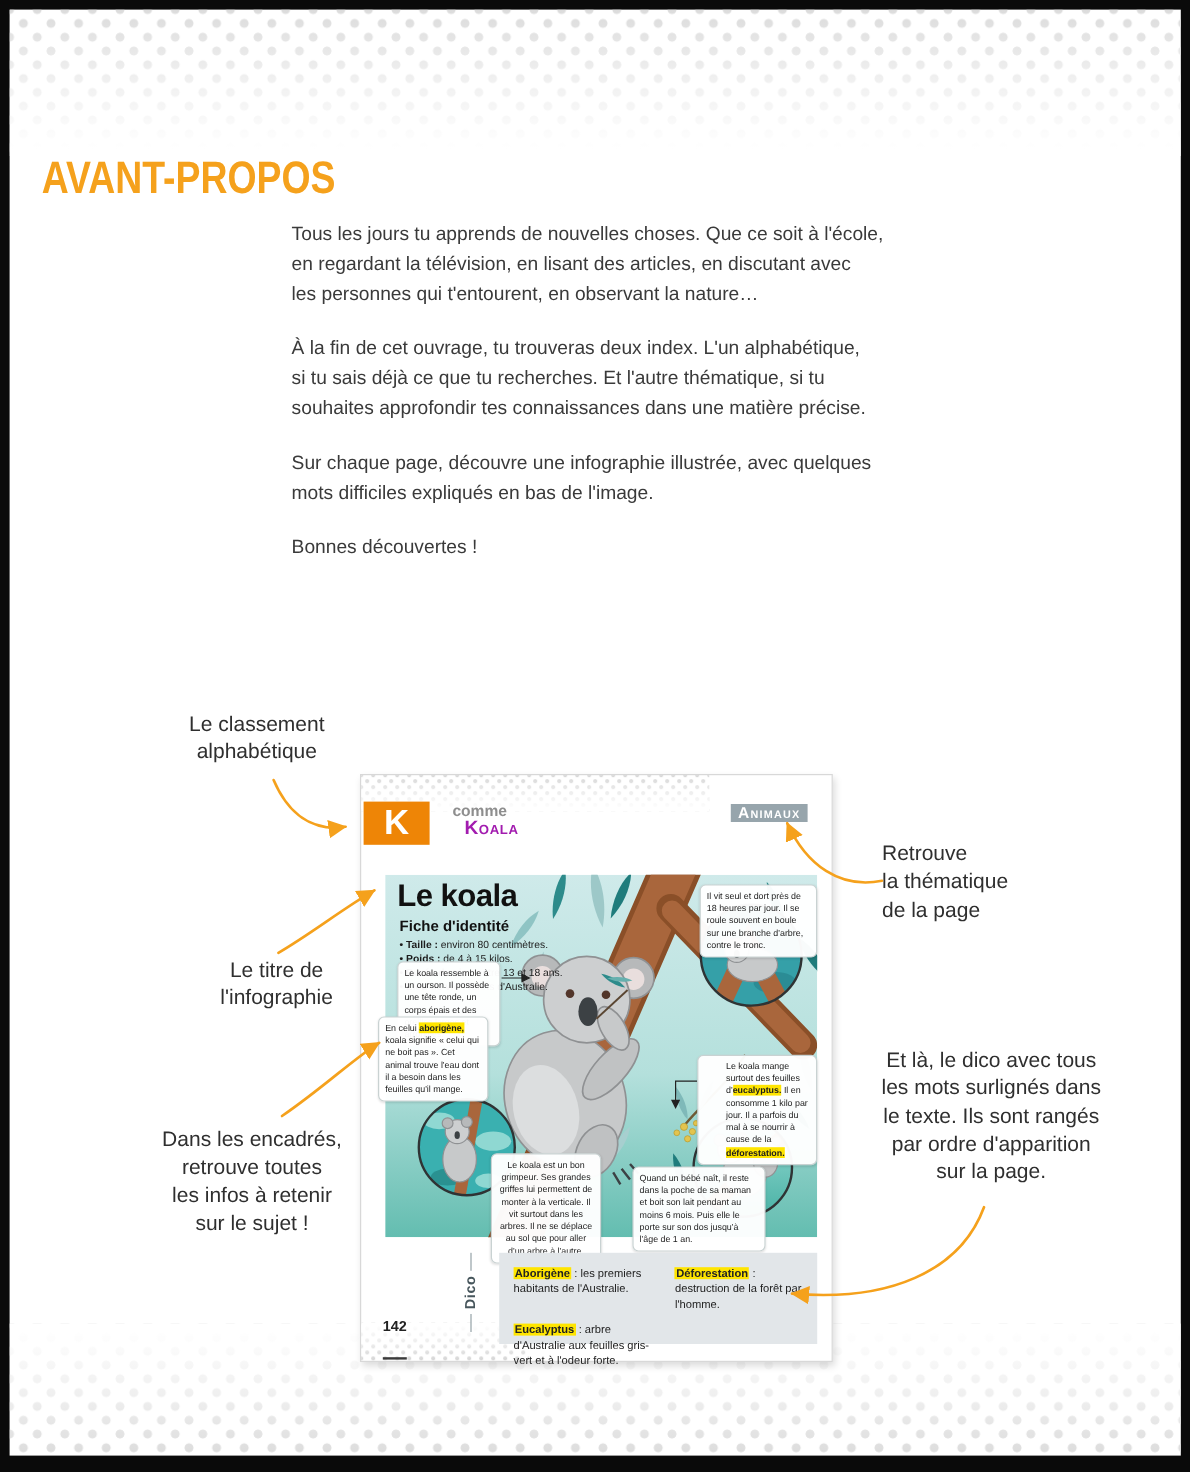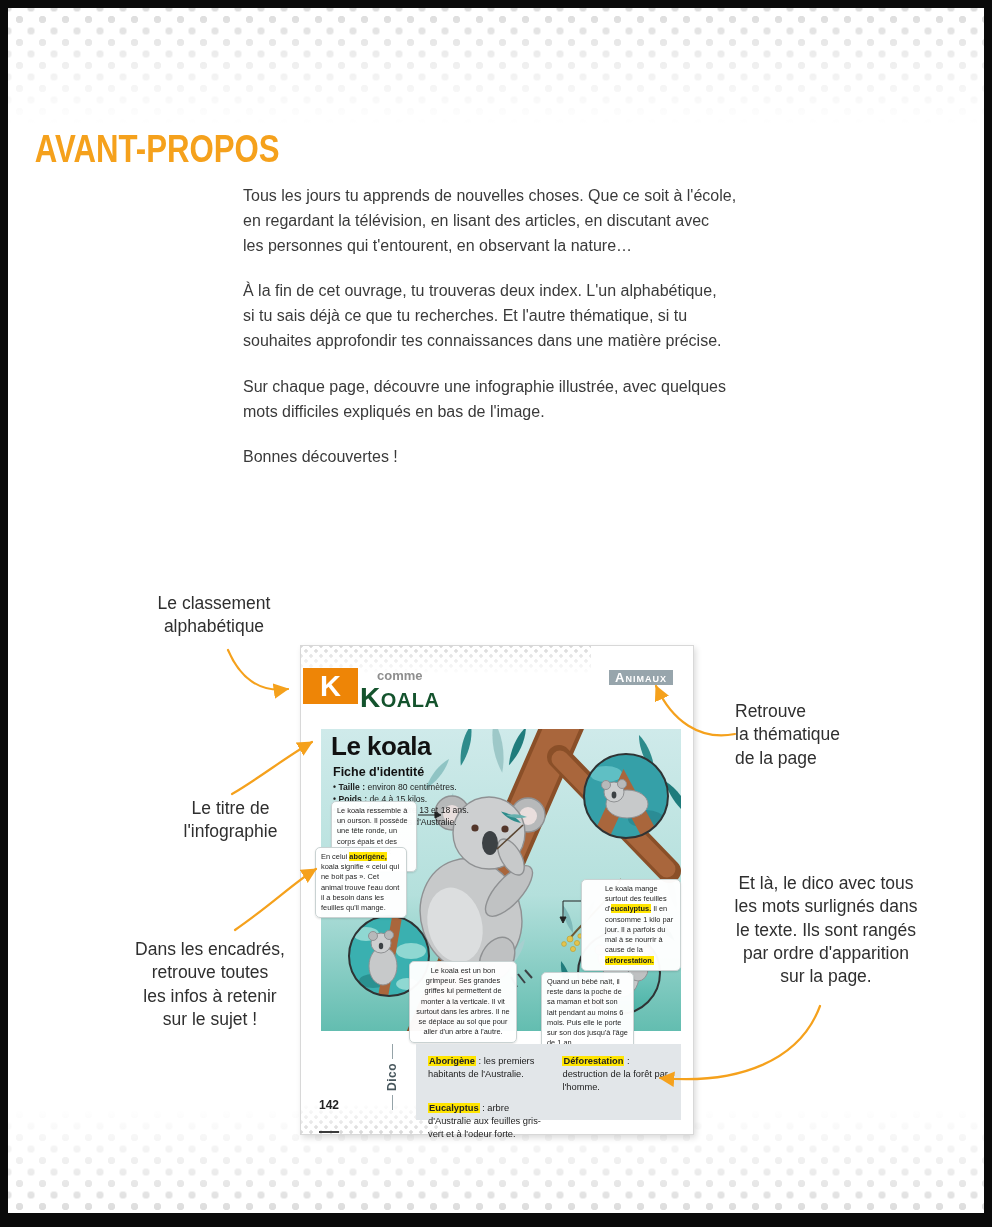--- a/index.html
+++ b/index.html
@@ -30,7 +30,7 @@
   .card{position:absolute;left:292px;top:637px;width:394px;height:490px;background:#fff;border:1px solid #d8d8d8;box-shadow:2px 3px 6px rgba(0,0,0,.14);}
   .kblock{position:absolute;left:2px;top:22px;width:55px;height:36px;background:#ee8506;color:#fff;font-weight:900;font-size:29px;display:flex;align-items:center;justify-content:center;}
   .comme{position:absolute;left:76px;top:22px;color:#8e8e8e;font-weight:700;font-size:13px;}
-  .koala-word{position:absolute;left:59px;top:36px;color:#14532d;font-weight:900;font-size:28px;font-variant:small-caps;letter-spacing:.5px;}
+  .koala-word{position:absolute;left:86px;top:36px;color:#a21caf;font-weight:900;font-size:16px;font-variant:small-caps;letter-spacing:.5px;}
   .badge{position:absolute;left:308px;top:24px;width:64px;height:15px;background:#97a5ac;color:#fff;font-weight:700;font-size:13px;font-variant:small-caps;letter-spacing:1px;display:flex;align-items:center;justify-content:center;}
 
   .info{position:absolute;left:20px;top:83px;width:360px;height:302px;}

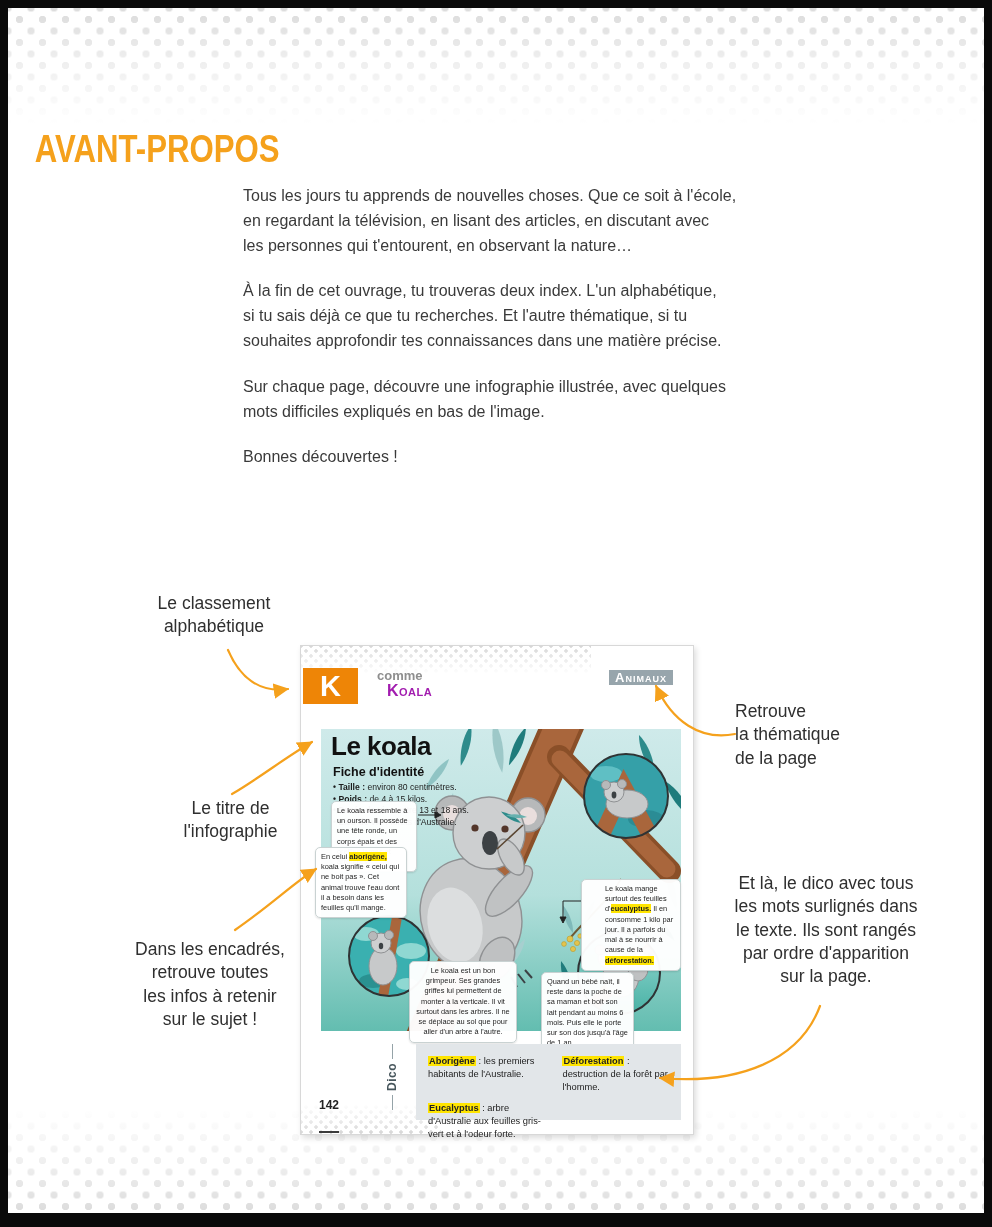--- a/index.html
+++ b/index.html
@@ -246,6 +246,7 @@
           <div class="fiche-row"><span class="b">Lieu de vie :</span><span> forêts d'Australie.</span></div>
         </div>
 
+        <div class="ibox" style="left:262px;top:8px;width:98px;">Il vit seul et dort près de 18 heures par jour. Il se roule souvent en boule sur une branche d'arbre, contre le tronc.</div>
         <div class="ibox" style="left:10px;top:72px;width:86px;">Le koala ressemble à un ourson. Il possède une tête ronde, un corps épais et des oreilles larges et arrondies.</div>
         <div class="ibox" style="left:-6px;top:118px;width:92px;"><span>En celui </span><span class="hl">aborigène,</span><span> koala signifie « celui qui ne boit pas ». Cet animal trouve l'eau dont il a besoin dans les feuilles qu'il mange.</span></div>
         <div class="ibox" style="left:260px;top:150px;width:100px;padding-left:23px;"><span>Le koala mange surtout des feuilles d'</span><span class="hl">eucalyptus.</span><span> Il en consomme 1 kilo par jour. Il a parfois du mal à se nourrir à cause de la </span><span class="hl">déforestation.</span></div>

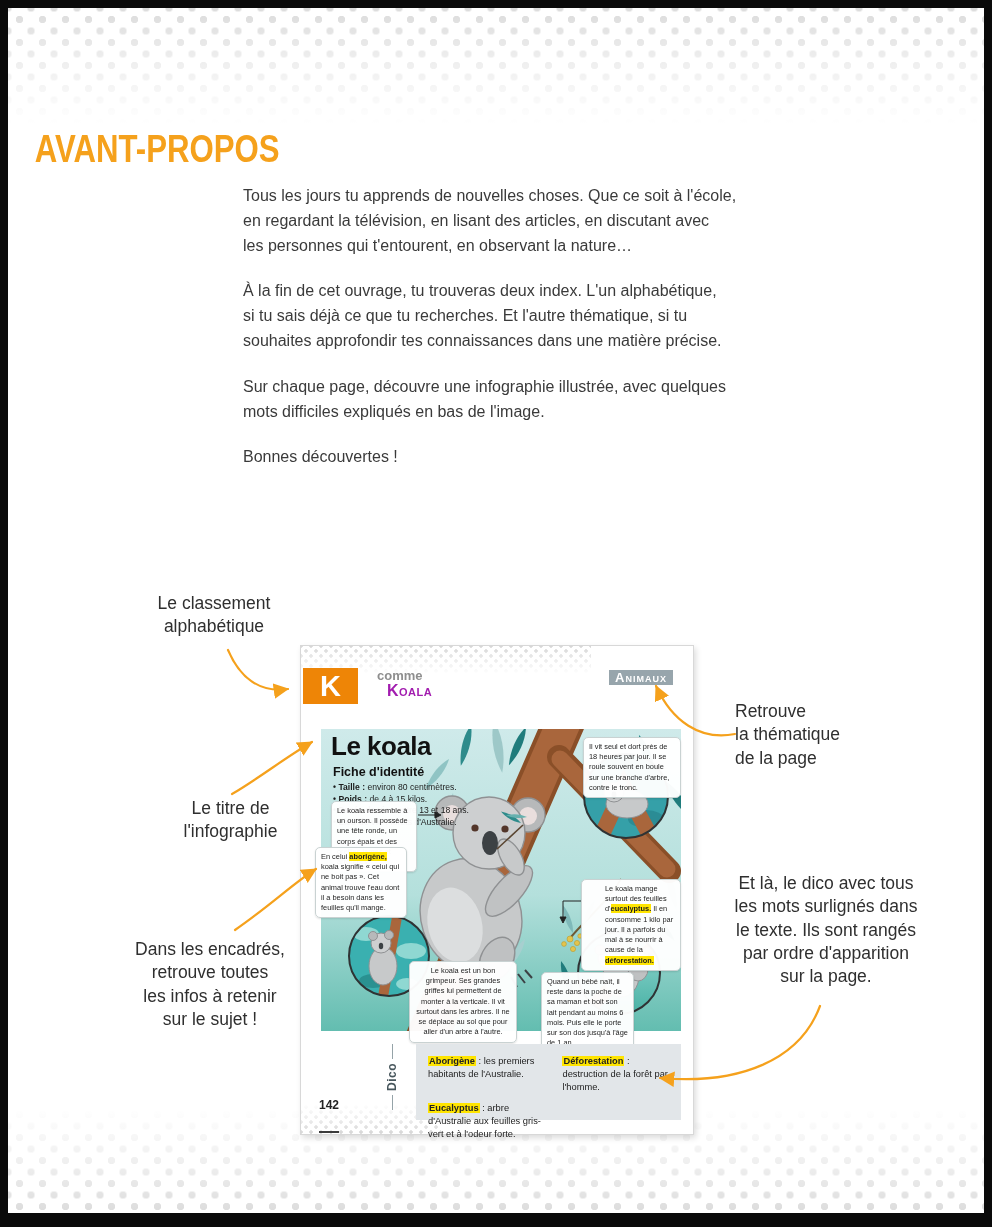--- a/index.html
+++ b/index.html
@@ -250,7 +250,7 @@
         <div class="ibox" style="left:10px;top:72px;width:86px;">Le koala ressemble à un ourson. Il possède une tête ronde, un corps épais et des oreilles larges et arrondies.</div>
         <div class="ibox" style="left:-6px;top:118px;width:92px;"><span>En celui </span><span class="hl">aborigène,</span><span> koala signifie « celui qui ne boit pas ». Cet animal trouve l'eau dont il a besoin dans les feuilles qu'il mange.</span></div>
         <div class="ibox" style="left:260px;top:150px;width:100px;padding-left:23px;"><span>Le koala mange surtout des feuilles d'</span><span class="hl">eucalyptus.</span><span> Il en consomme 1 kilo par jour. Il a parfois du mal à se nourrir à cause de la </span><span class="hl">déforestation.</span></div>
-        <div class="ibox" style="left:88px;top:232px;width:108px;text-align:center;">Le koala est un bon grimpeur. Ses grandes griffes lui permettent de monter à la verticale. Il vit surtout dans les arbres. Il ne se déplace au sol que pour aller d'un arbre à l'autre.</div>
+        <div class="ibox" style="left:88px;top:232px;width:92px;text-align:center;">Le koala est un bon grimpeur. Ses grandes griffes lui permettent de monter à la verticale. Il vit surtout dans les arbres. Il ne se déplace au sol que pour aller d'un arbre à l'autre.</div>
         <div class="ibox" style="left:220px;top:243px;width:93px;">Quand un bébé naît, il reste dans la poche de sa maman et boit son lait pendant au moins 6 mois. Puis elle le porte sur son dos jusqu'à l'âge de 1 an.</div>
       </div>
 

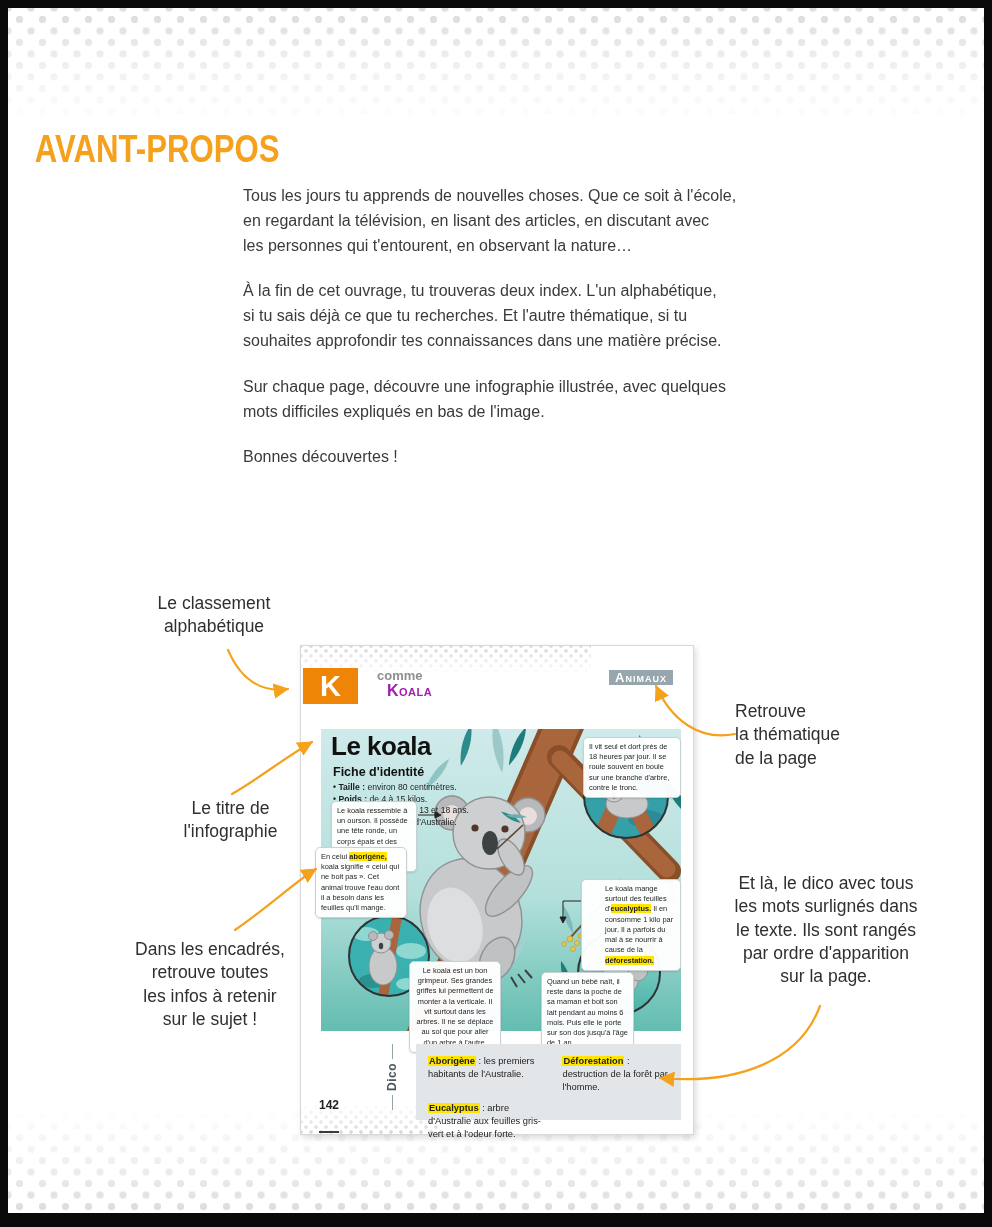--- a/index.html
+++ b/index.html
@@ -251,7 +251,7 @@
         <div class="ibox" style="left:-6px;top:118px;width:92px;"><span>En celui </span><span class="hl">aborigène,</span><span> koala signifie « celui qui ne boit pas ». Cet animal trouve l'eau dont il a besoin dans les feuilles qu'il mange.</span></div>
         <div class="ibox" style="left:260px;top:150px;width:100px;padding-left:23px;"><span>Le koala mange surtout des feuilles d'</span><span class="hl">eucalyptus.</span><span> Il en consomme 1 kilo par jour. Il a parfois du mal à se nourrir à cause de la </span><span class="hl">déforestation.</span></div>
         <div class="ibox" style="left:88px;top:232px;width:92px;text-align:center;">Le koala est un bon grimpeur. Ses grandes griffes lui permettent de monter à la verticale. Il vit surtout dans les arbres. Il ne se déplace au sol que pour aller d'un arbre à l'autre.</div>
-        <div class="ibox" style="left:220px;top:243px;width:93px;">Quand un bébé naît, il reste dans la poche de sa maman et boit son lait pendant au moins 6 mois. Puis elle le porte sur son dos jusqu'à l'âge de 1 an.</div>
+        <div class="ibox" style="left:206px;top:243px;width:111px;">Quand un bébé naît, il reste dans la poche de sa maman et boit son lait pendant au moins 6 mois. Puis elle le porte sur son dos jusqu'à l'âge de 1 an.</div>
       </div>
 
       <div class="dico-label">

